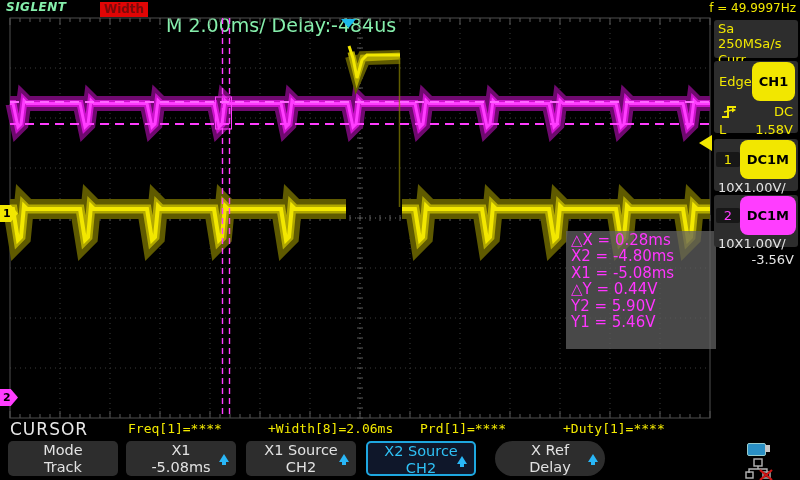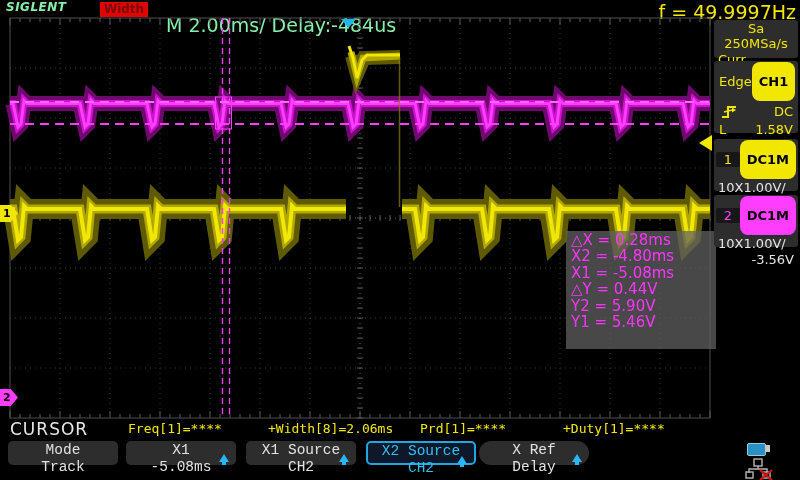--- a/index.html
+++ b/index.html
@@ -11,7 +11,7 @@
   #stop-badge{position:absolute;left:100px;top:2px;width:48px;height:15px;background:#e00505;
               color:#7a0a0a;font-weight:700;font-size:12px;text-align:center;line-height:15px;}
   #tb{position:absolute;left:166px;top:14px;color:#86efac;font-size:19px;}
-  #freq{position:absolute;right:4px;top:1px;color:#f2e900;font-size:19px;}
+  #freq{position:absolute;right:4px;top:1px;color:#f2e900;font-size:12px;}
   
   .sbox{position:absolute;left:714px;width:84px;background:#2d2d2d;border-radius:3px;
         color:#f2e900;font-size:13px;}

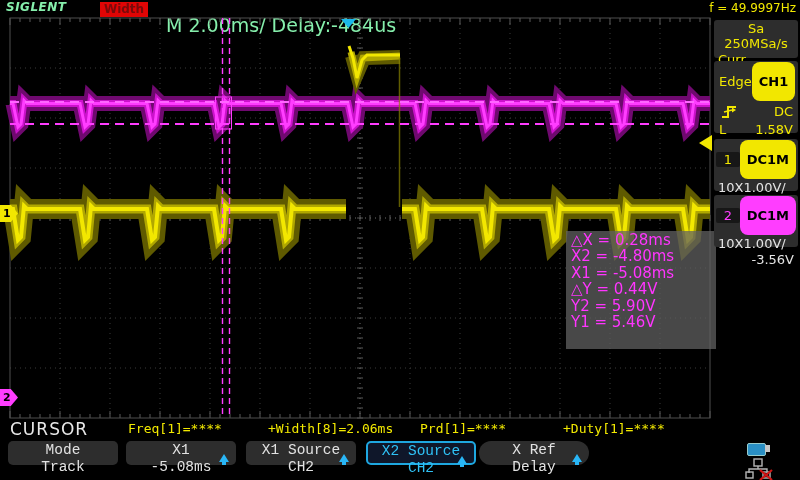--- a/index.html
+++ b/index.html
@@ -103,7 +103,7 @@
   </div>
 
   <div class="sbox" style="top:20px;height:38px;">
-    <div style="padding:1px 4px;text-align:center;">Sa 250MSa/s</div>
+    <div style="padding:1px 4px;">Sa 250MSa/s</div>
     <div style="padding:0 4px;">Curr 7.00Mpts</div>
   </div>
 

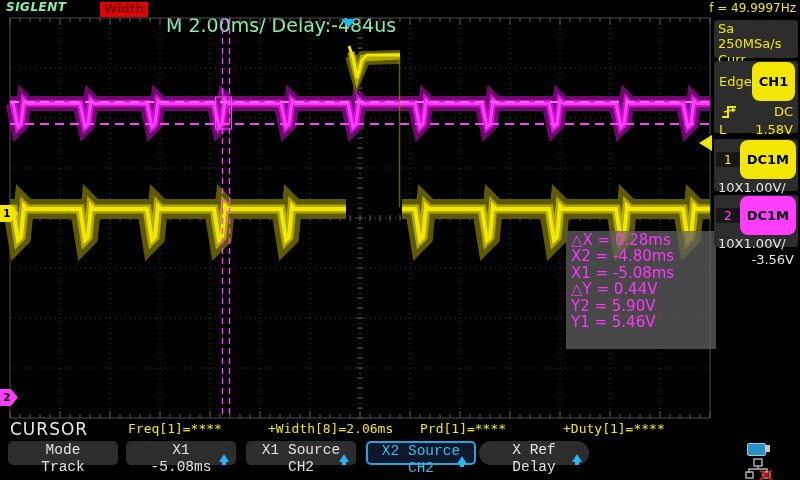--- a/index.html
+++ b/index.html
@@ -35,9 +35,9 @@
   #mode-label{position:absolute;left:10px;top:419px;color:#e8e8e8;font-size:17px;letter-spacing:1px;}
   .meas{position:absolute;top:421px;color:#f2e900;font-size:13px;font-family:"DejaVu Sans Mono",monospace;}
   
-  .menu-btn{position:absolute;top:441px;width:110px;height:24px;background:#2d2d2d;border-radius:5px;
+  .menu-btn{position:absolute;top:441px;width:110px;height:35px;background:#2d2d2d;border-radius:5px;
             color:#e2e2e2;font-size:14.5px;text-align:center;line-height:17px;padding-top:1px;
-            box-sizing:border-box;cursor:pointer;font-family:Liberation Mono, monospace;}
+            box-sizing:border-box;cursor:pointer;}
   .menu-btn.active{background:#0f172a;border:2px solid #1ea7e0;color:#2fc1f5;padding-top:0;}
   .up-arrow{position:absolute;right:7px;top:13px;width:0;height:0;
             border-left:5px solid transparent;border-right:5px solid transparent;

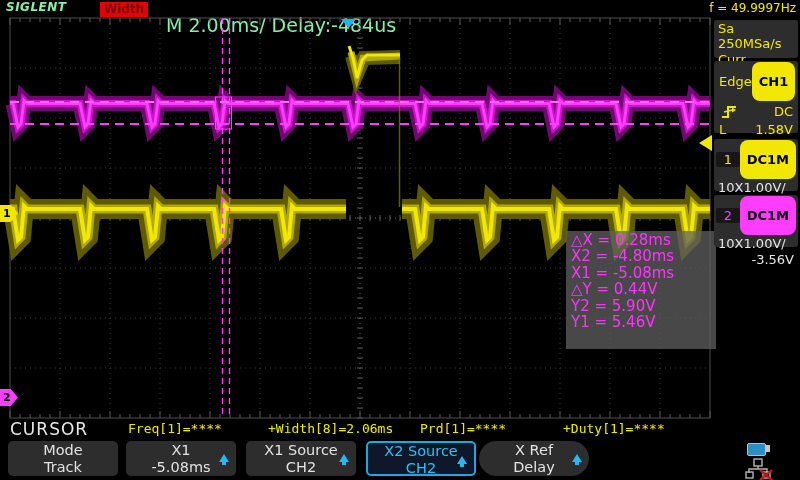--- a/index.html
+++ b/index.html
@@ -179,7 +179,7 @@
       <div>CH2</div>
       <span class="up-arrow"></span>
     </div>
-  <div class="menu-btn" style="left:479px;border-radius:18px;">
+  <div class="menu-btn" style="left:495px;border-radius:18px;">
       <div>X Ref</div>
       <div>Delay</div>
       <span class="up-arrow"></span>

